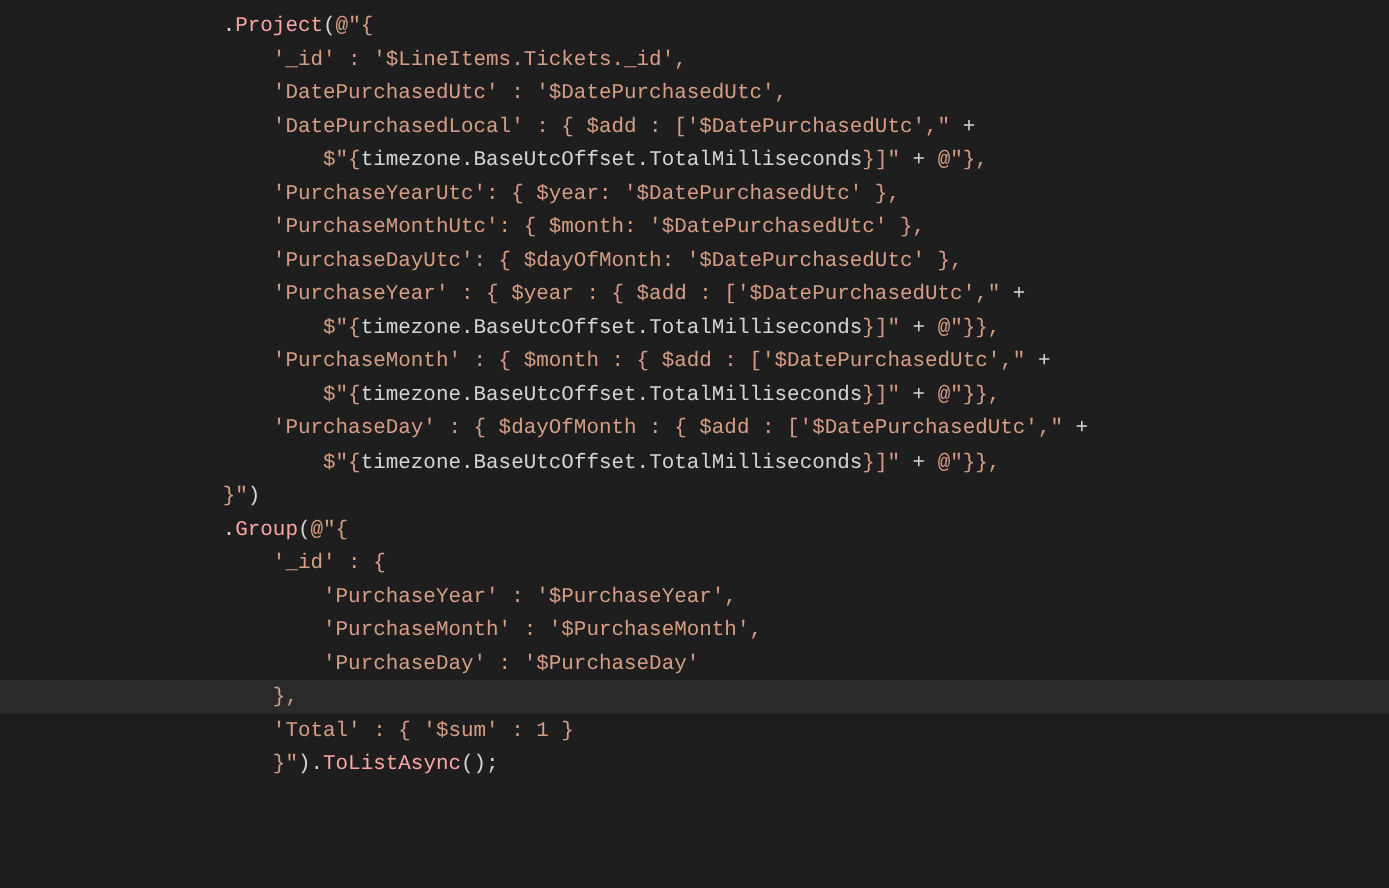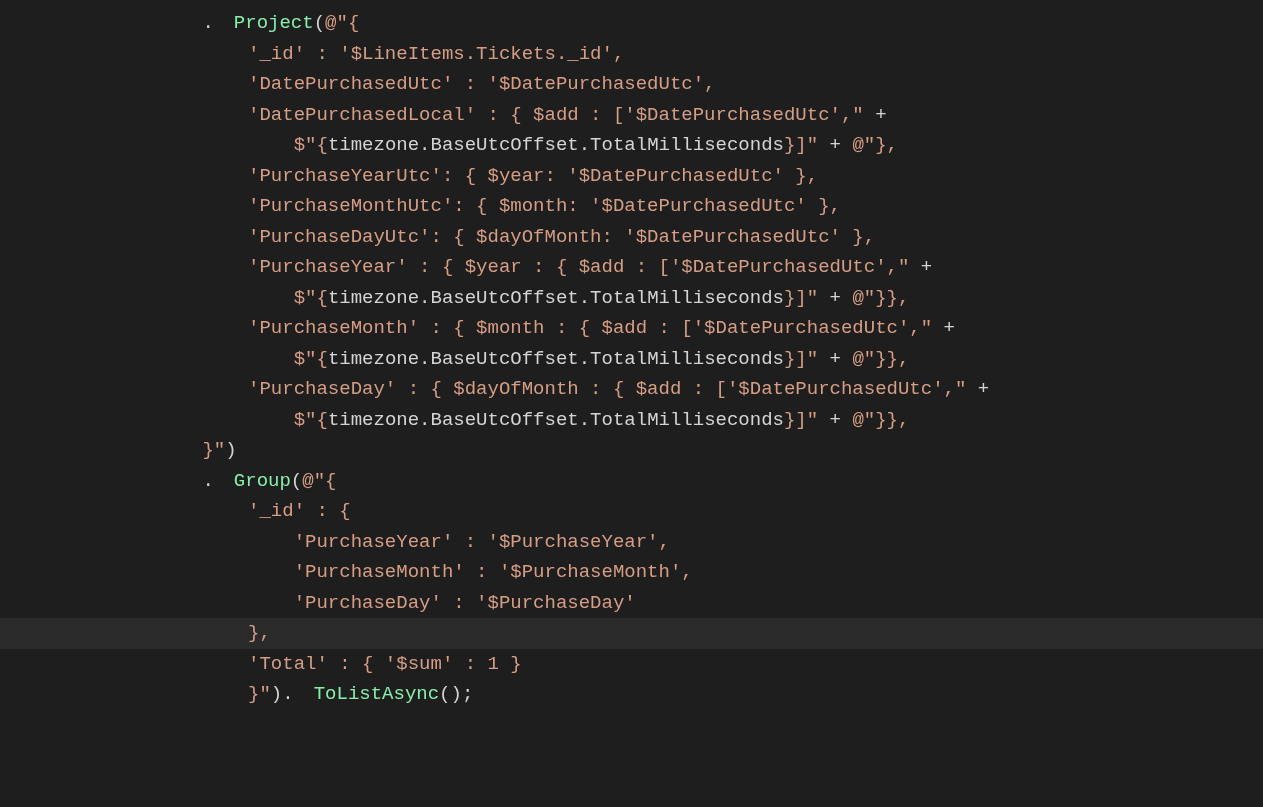--- a/index.html
+++ b/index.html
@@ -28,7 +28,7 @@
   }
   .str { color: #d69d85; }
   .pnc { color: #d4d4d4; }
-  .mtd { color: #86efac; margin-left: 20px; }
+  .mtd { color: #fca5a5; }
   .op  { color: #d4d4d4; }
 </style>
 </head>

